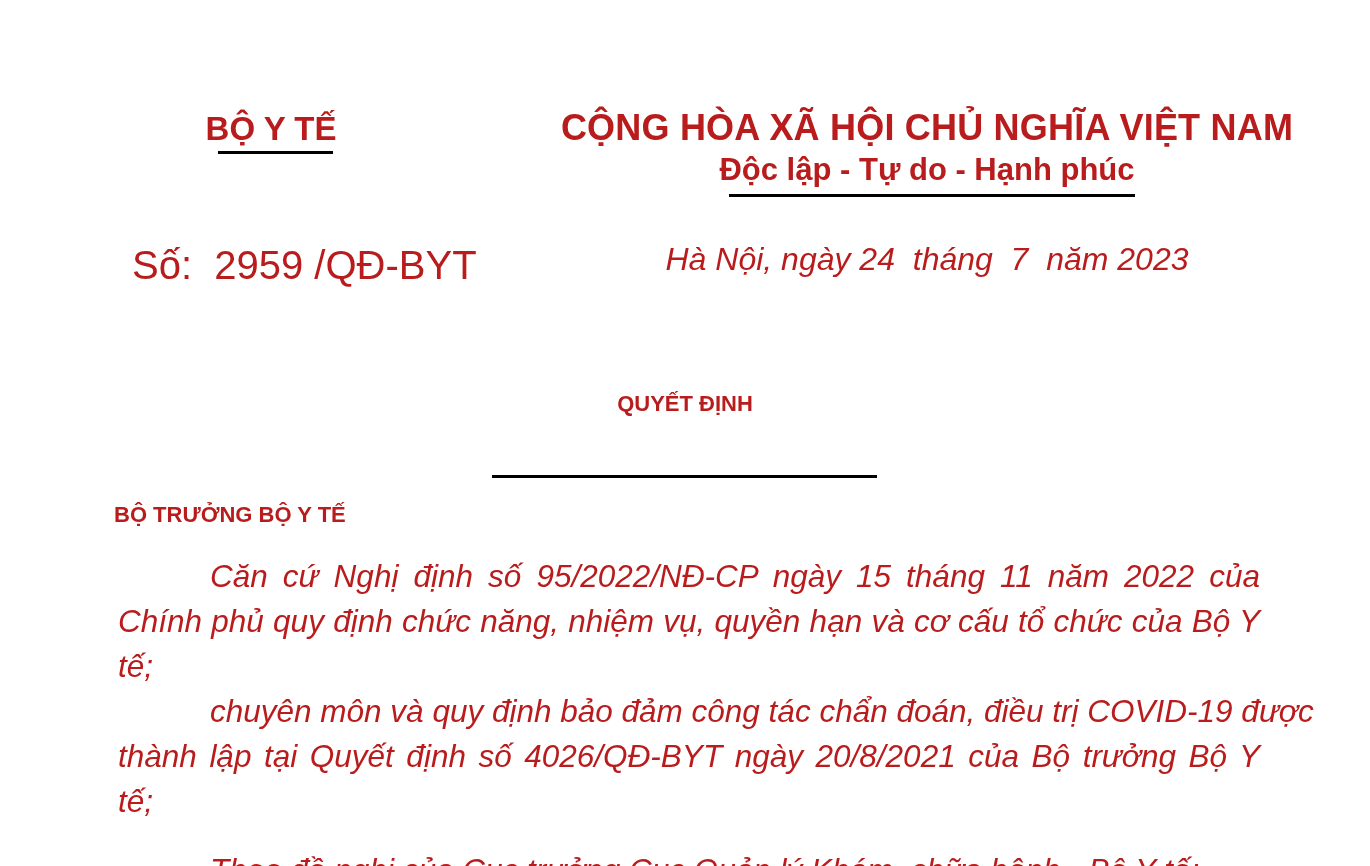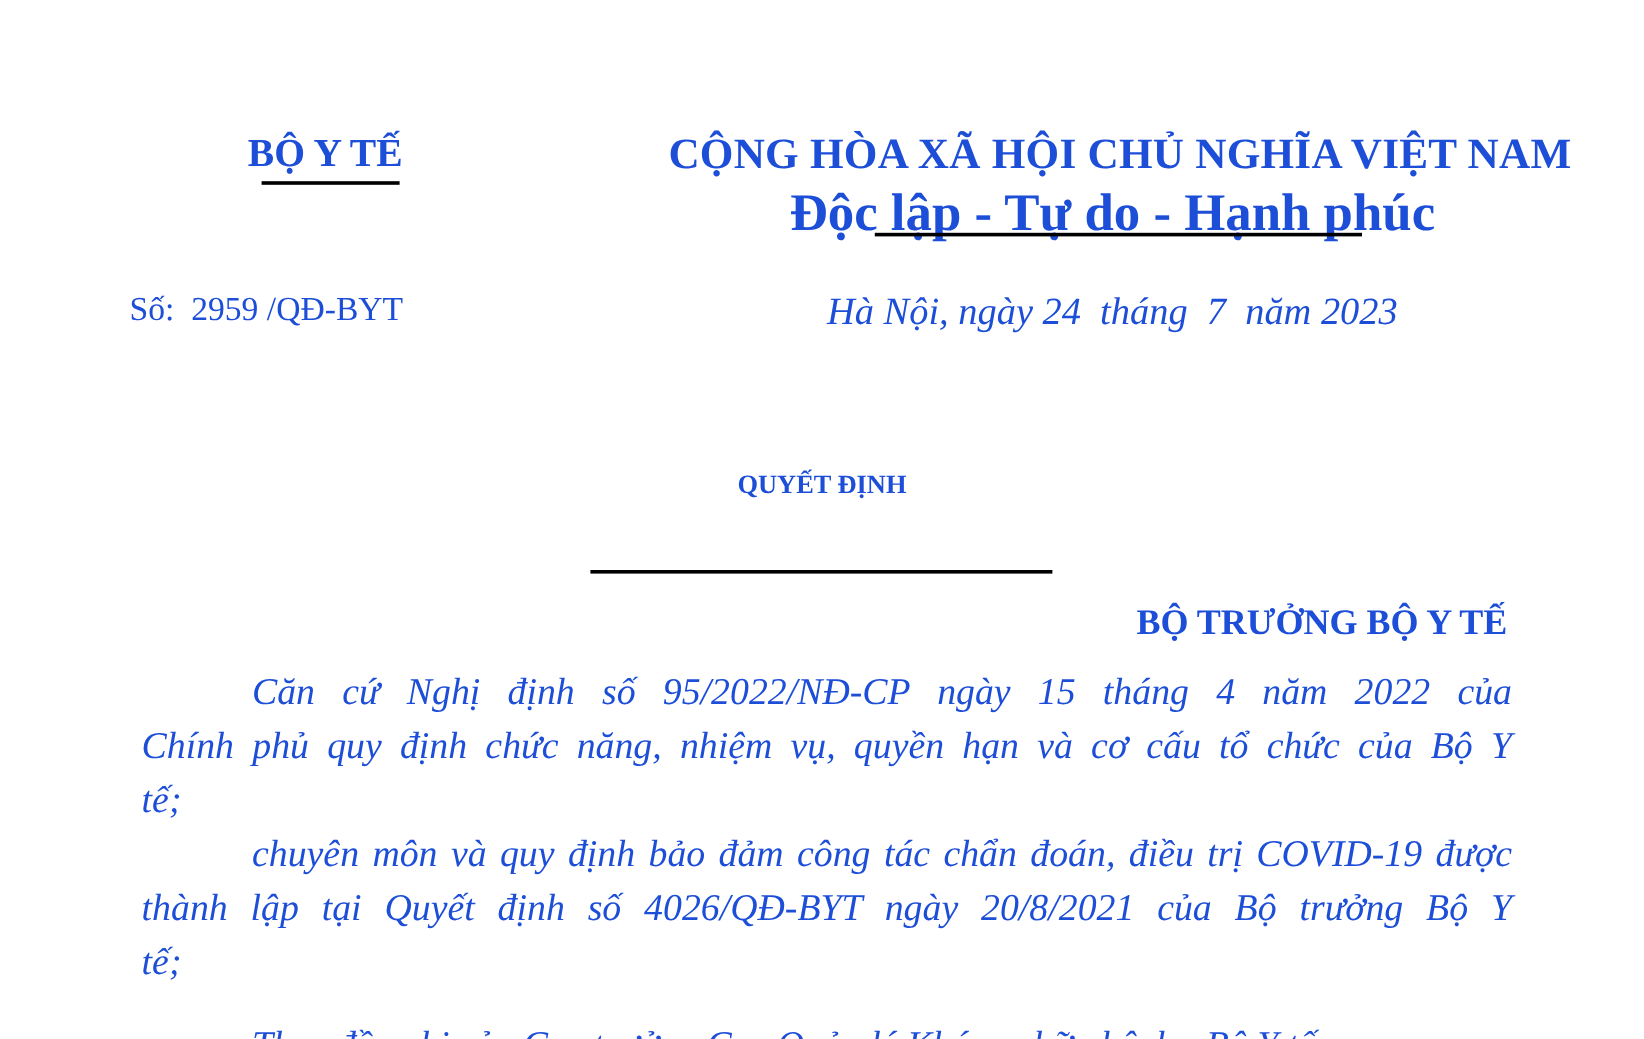--- a/index.html
+++ b/index.html
@@ -10,8 +10,8 @@
     height: 866px;
     background: #ffffff;
     overflow: hidden;
-    color: #1d4ed8;
-    font-family: Liberation Serif, serif;
+    color: #b91c1c;
+    font-family: Liberation Sans, sans-serif;
   }
   
   .org-name {

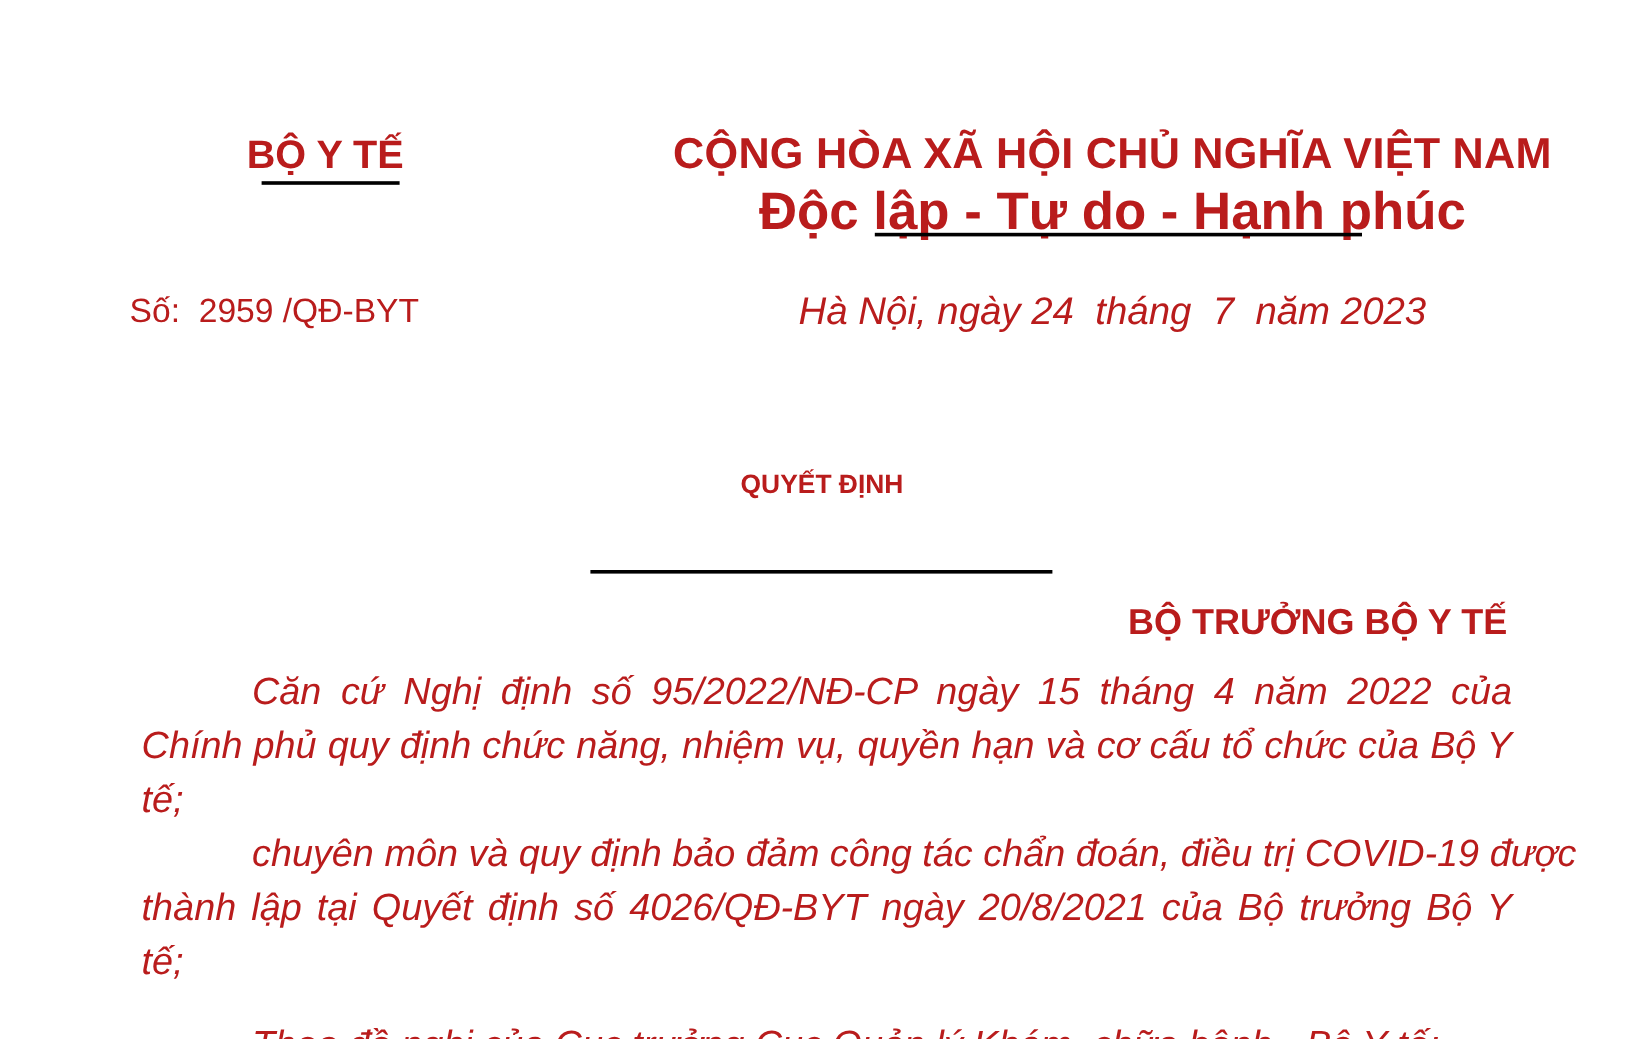--- a/index.html
+++ b/index.html
@@ -33,7 +33,7 @@
   }
   .motto-line2 {
     position: absolute; left: 557px; top: 152px; width: 740px;
-    text-align: center; font-size: 44px; font-weight: bold; white-space: pre;
+    text-align: center; font-size: 31px; font-weight: bold; white-space: pre;
   }
   .motto-rule {
     position: absolute; left: 729px; top: 194px; width: 406px; height: 3px;

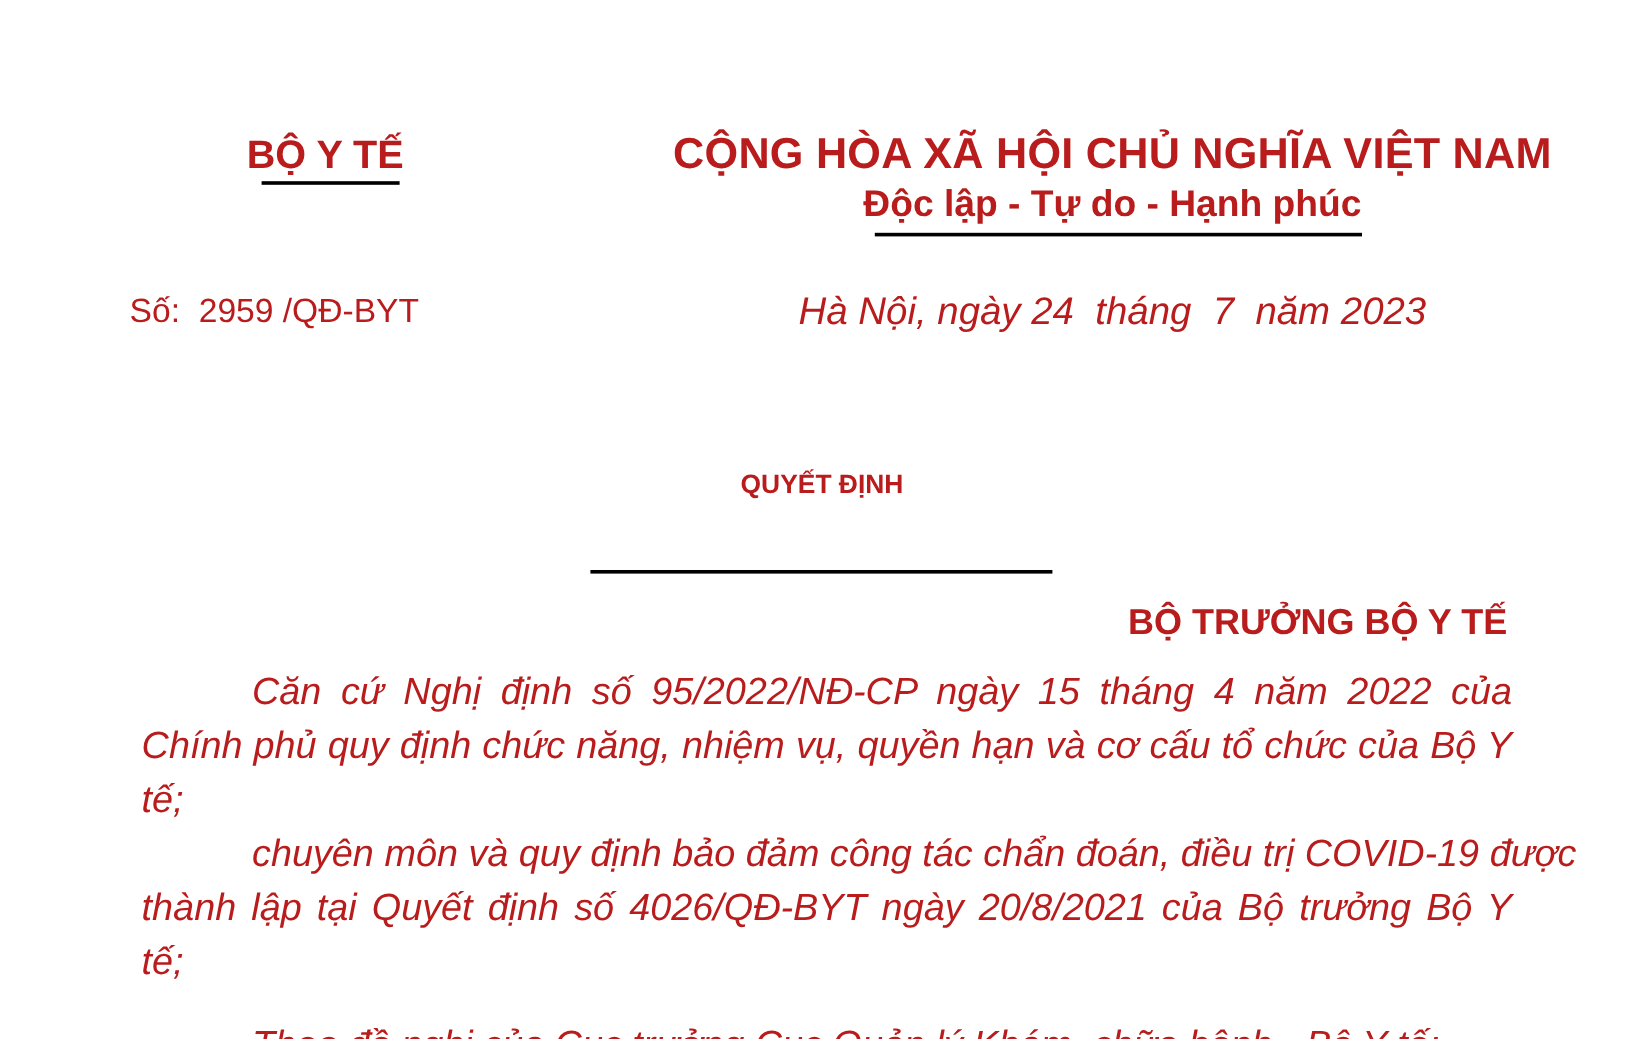--- a/index.html
+++ b/index.html
@@ -23,8 +23,8 @@
     background: #000000;
   }
   .doc-number {
-    position: absolute; left: 108px; top: 243px;
-    font-size: 28px; white-space: pre;
+    position: absolute; left: 132px; top: 243px;
+    font-size: 40px; white-space: pre;
   }
   .motto-line1 {
     position: absolute; left: 557px; top: 107px; width: 740px;

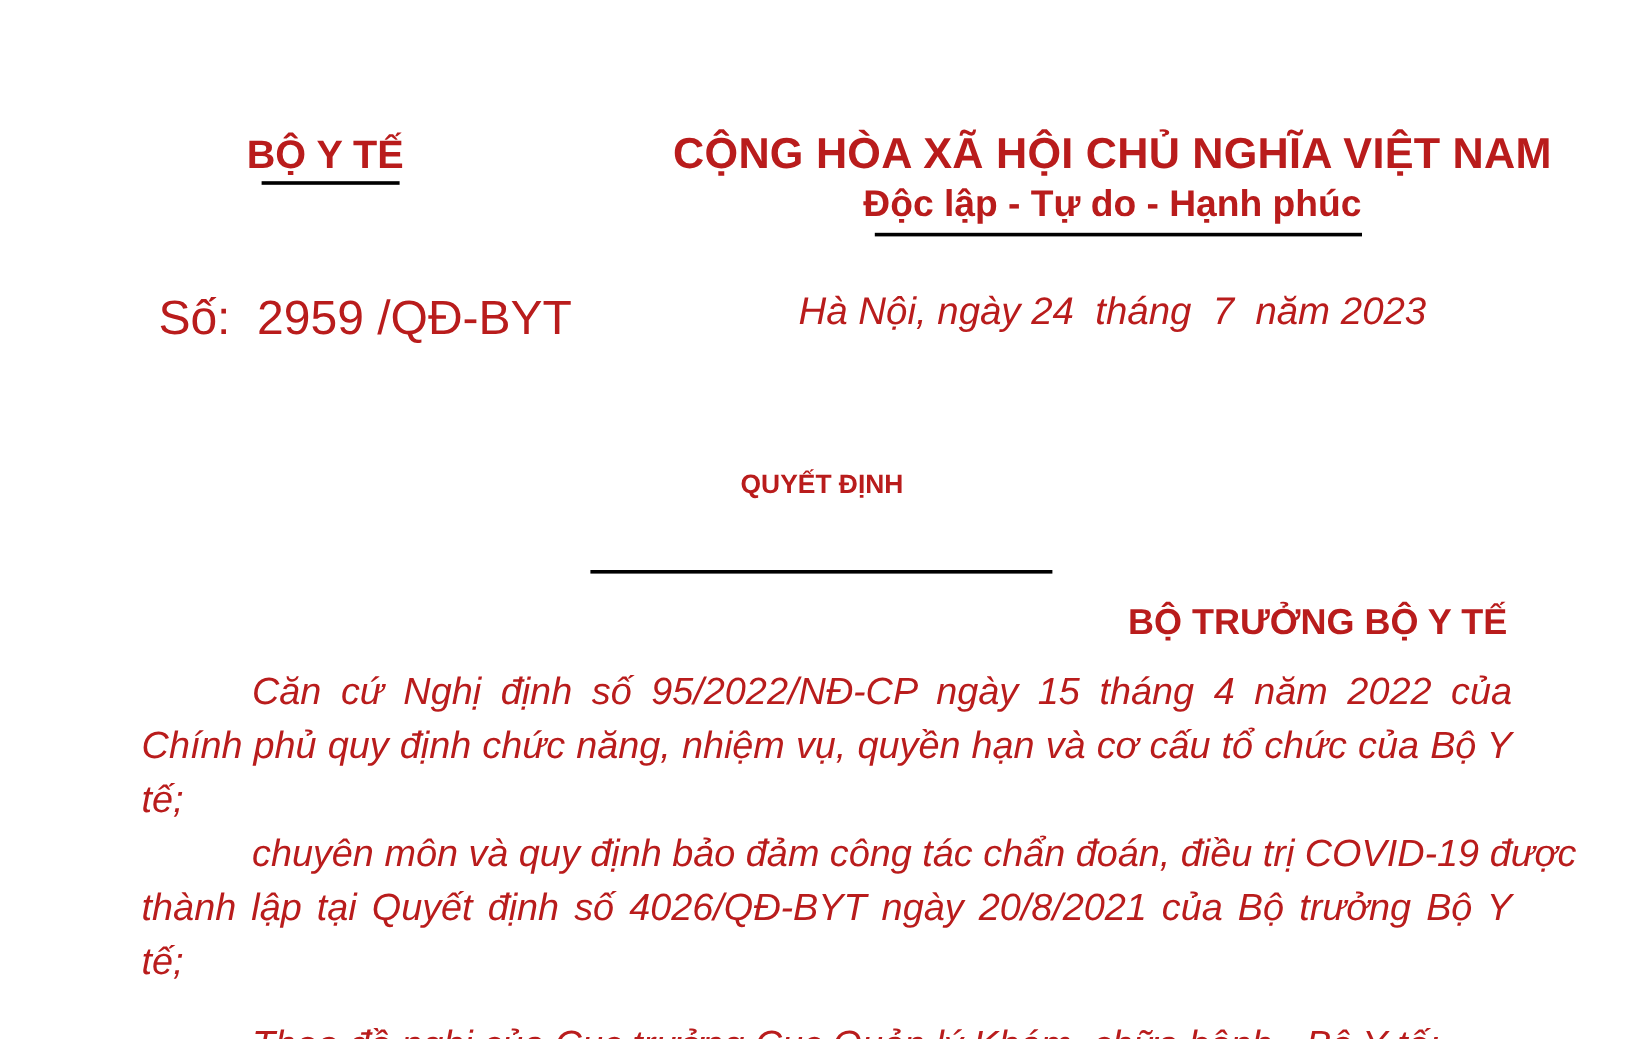--- a/index.html
+++ b/index.html
@@ -56,7 +56,7 @@
   }
   .issuer {
     position: absolute; left: 114px; top: 502px; width: 1142px;
-    text-align: right; font-size: 30px; font-weight: bold; white-space: pre;
+    text-align: left; font-size: 22px; font-weight: bold; white-space: pre;
   }
   
   .body-text {

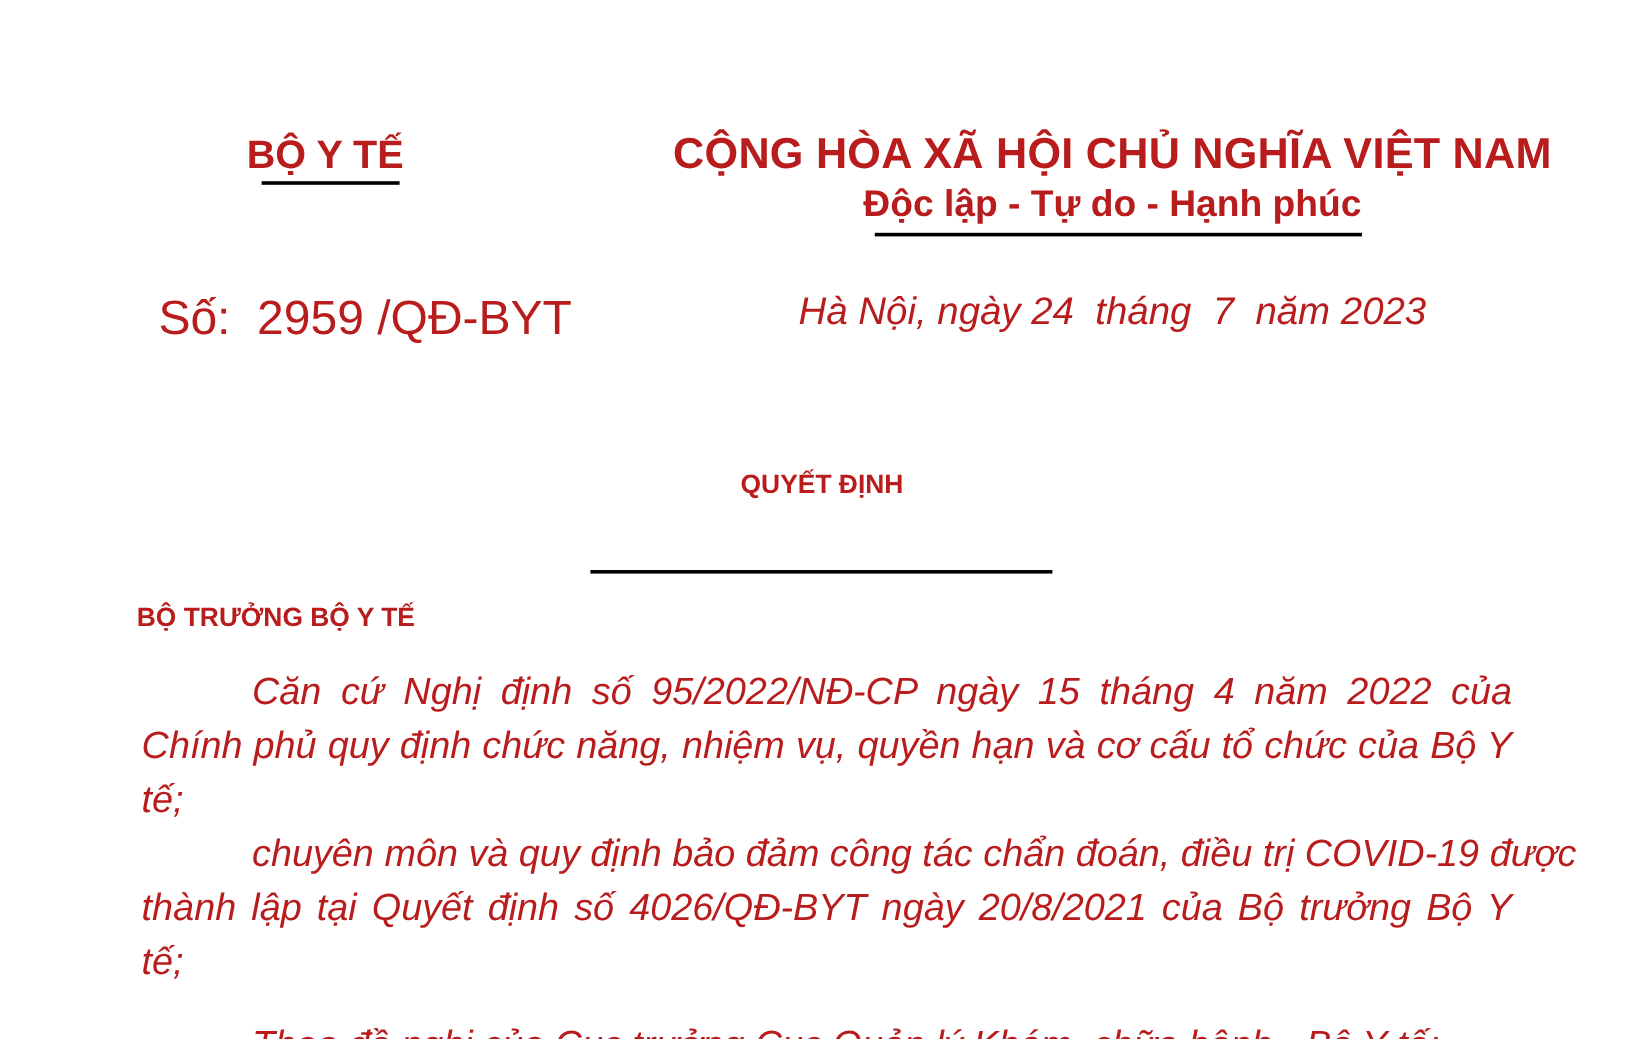--- a/index.html
+++ b/index.html
@@ -99,7 +99,7 @@
 
   <div class="body-text">
     <div class="para">
-        <div class="tline just">Căn cứ Nghị định số 95/2022/NĐ-CP ngày 15 tháng 4 năm 2022 của</div>
+        <div class="tline just">Căn cứ Nghị định số 95/2022/NĐ-CP ngày 15 tháng 11 năm 2022 của</div>
         <div class="tline just">Chính phủ quy định chức năng, nhiệm vụ, quyền hạn và cơ cấu tổ chức của Bộ Y</div>
         <div class="tline">tế;</div>
       </div>

